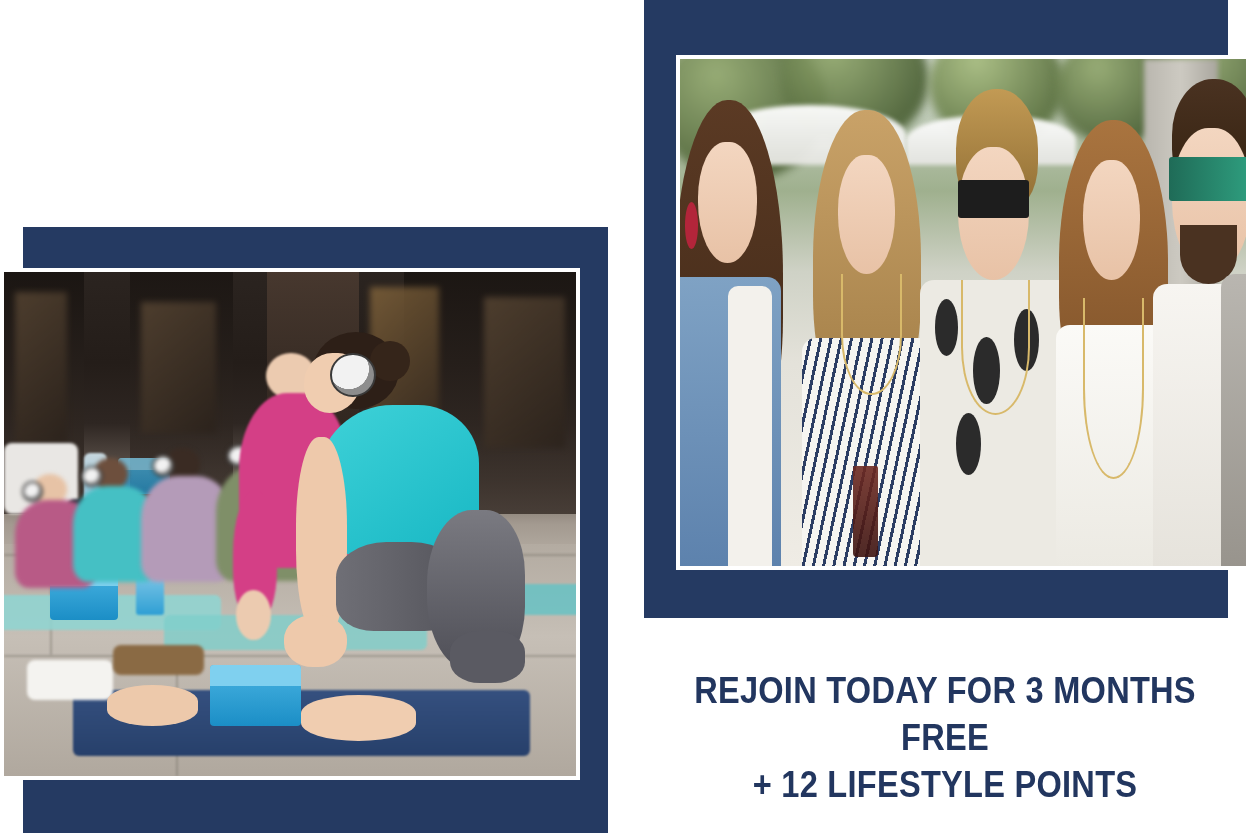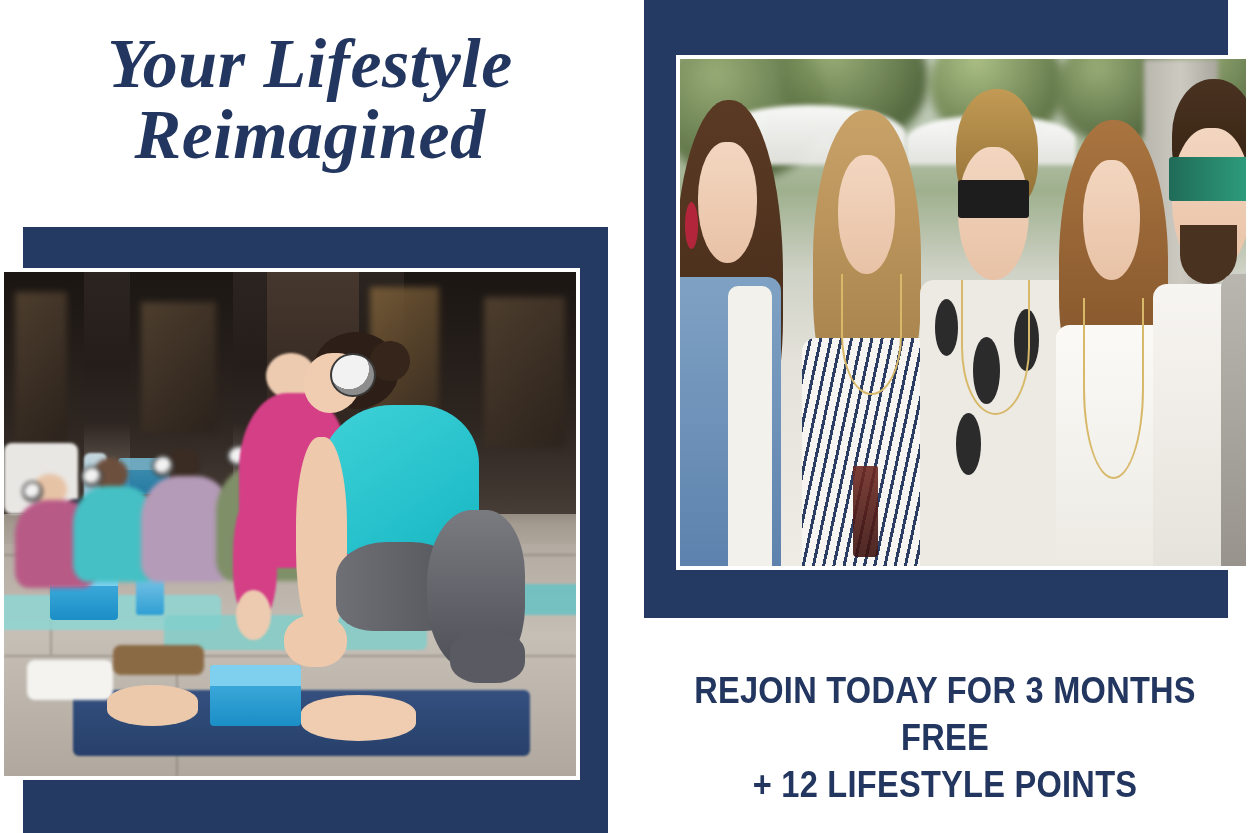--- a/index.html
+++ b/index.html
@@ -191,10 +191,6 @@
 
 <div id="poster">
 
-  <div class="headline">
-    <span>Your Lifestyle</span>
-    <span class="l2">Reimagined</span>
-  </div>
 
   <div class="navy-left"></div>
 

